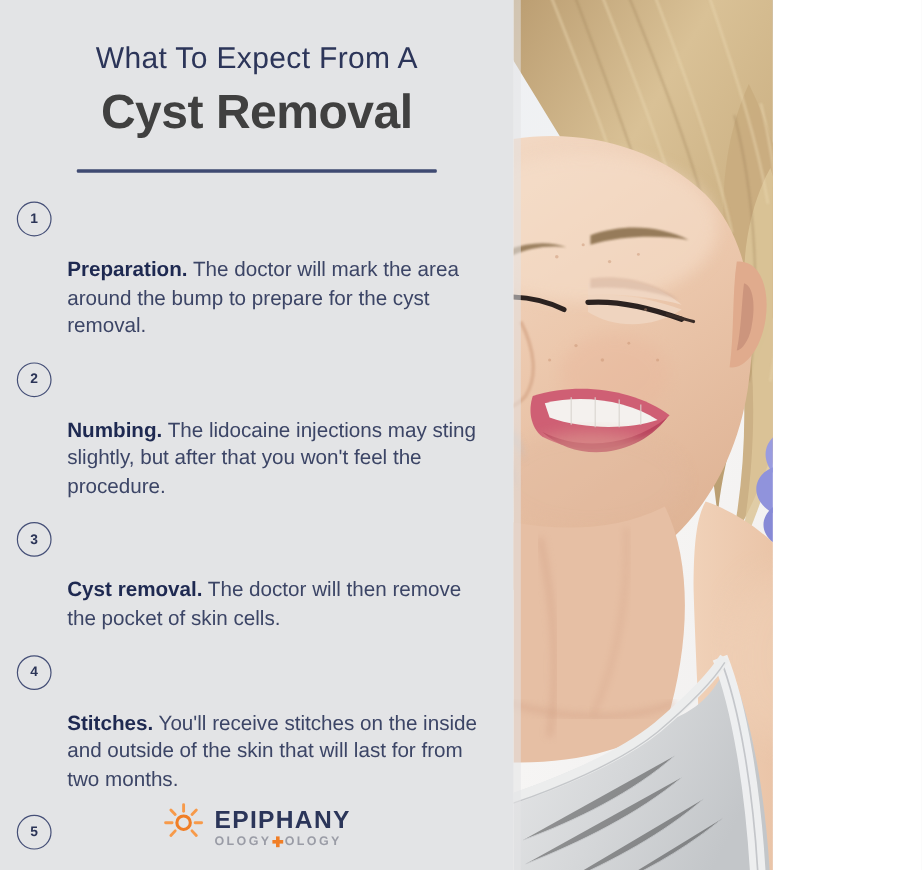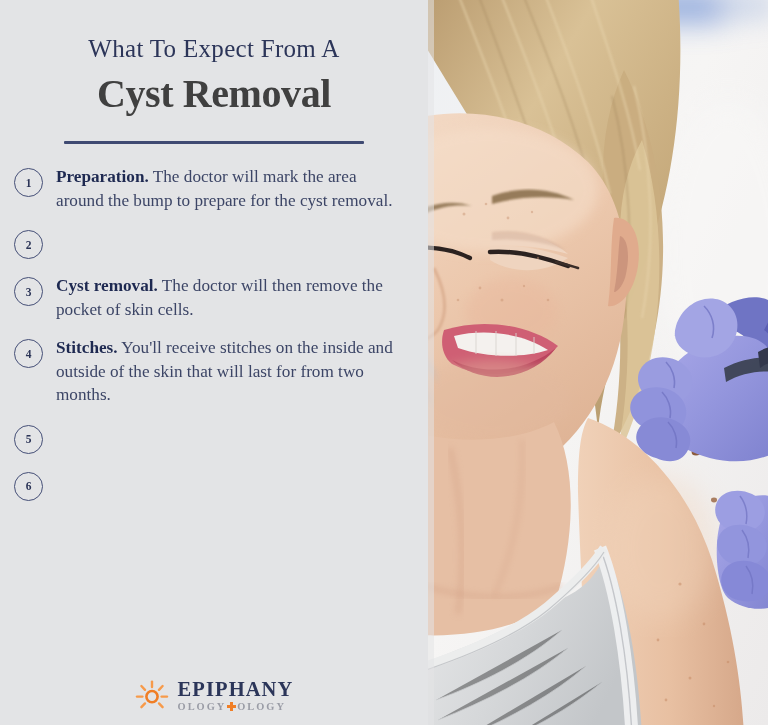--- a/index.html
+++ b/index.html
@@ -13,12 +13,11 @@
   }
   #infographic {
     position: relative;
-    width: 768px;
+    width: 644px;
     height: 725px;
     overflow: hidden;
     background: #e3e4e6;
     display: flex;
-    font-family: Liberation Serif, serif;
   }
 
   

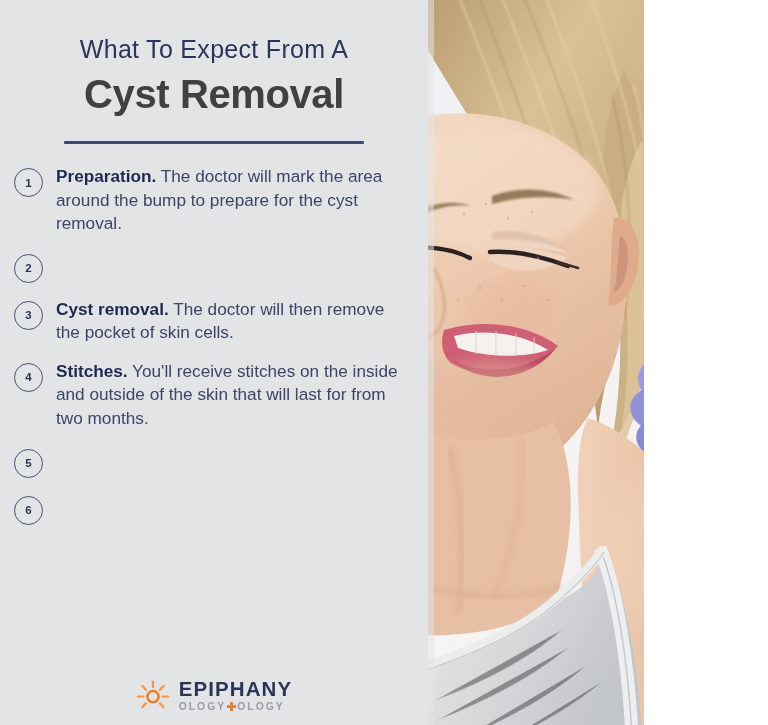--- a/index.html
+++ b/index.html
@@ -91,6 +91,7 @@
     line-height: 1.37;
     color: #3c4566;
     max-width: 352px;
+    margin-top: 48px;
   }
   .step-lead {
     font-weight: bold;

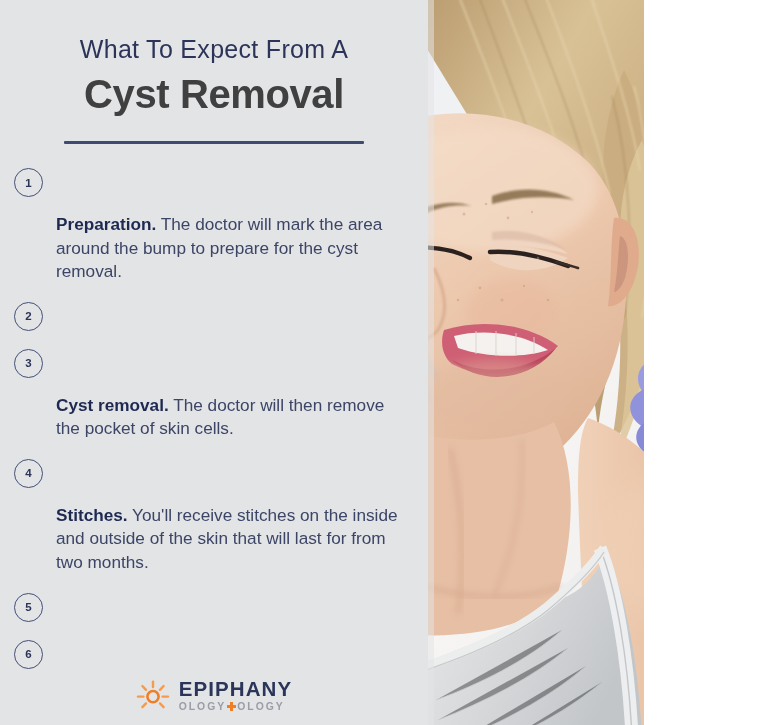--- a/index.html
+++ b/index.html
@@ -183,6 +183,7 @@
 
       <li class="step">
         <div class="step-badge">2</div>
+        <div class="step-text"><span class="step-lead">Numbing.</span><span> The lidocaine injections may sting slightly, but after that you won't feel the procedure.</span></div>
       </li>
 
       <li class="step">

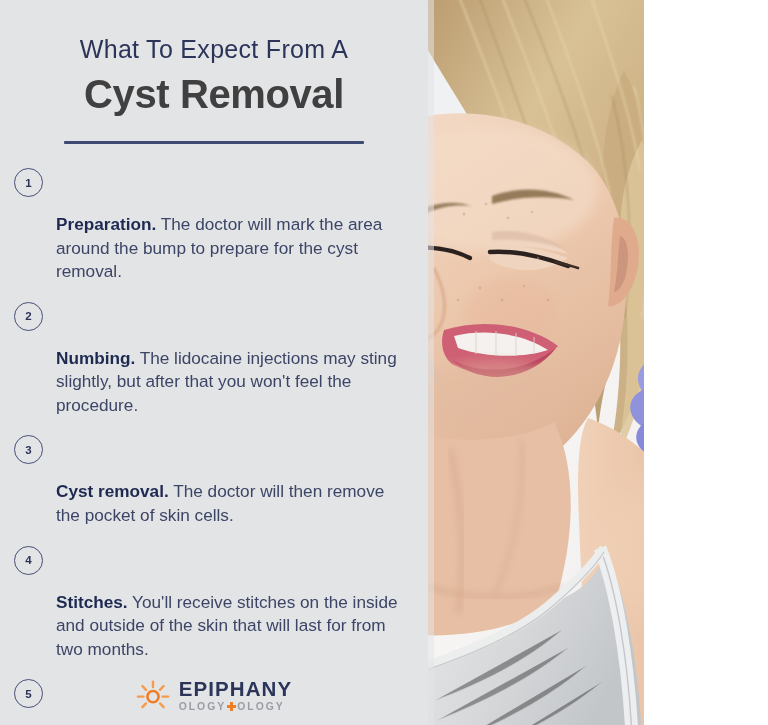--- a/index.html
+++ b/index.html
@@ -103,9 +103,9 @@
     position: absolute;
     left: 0;
     right: 0;
-    bottom: 8px;
-    display: flex;
-    align-items: flex-start;
+    bottom: 18px;
+    display: flex;
+    align-items: flex-end;
     justify-content: center;
     gap: 9px;
   }

